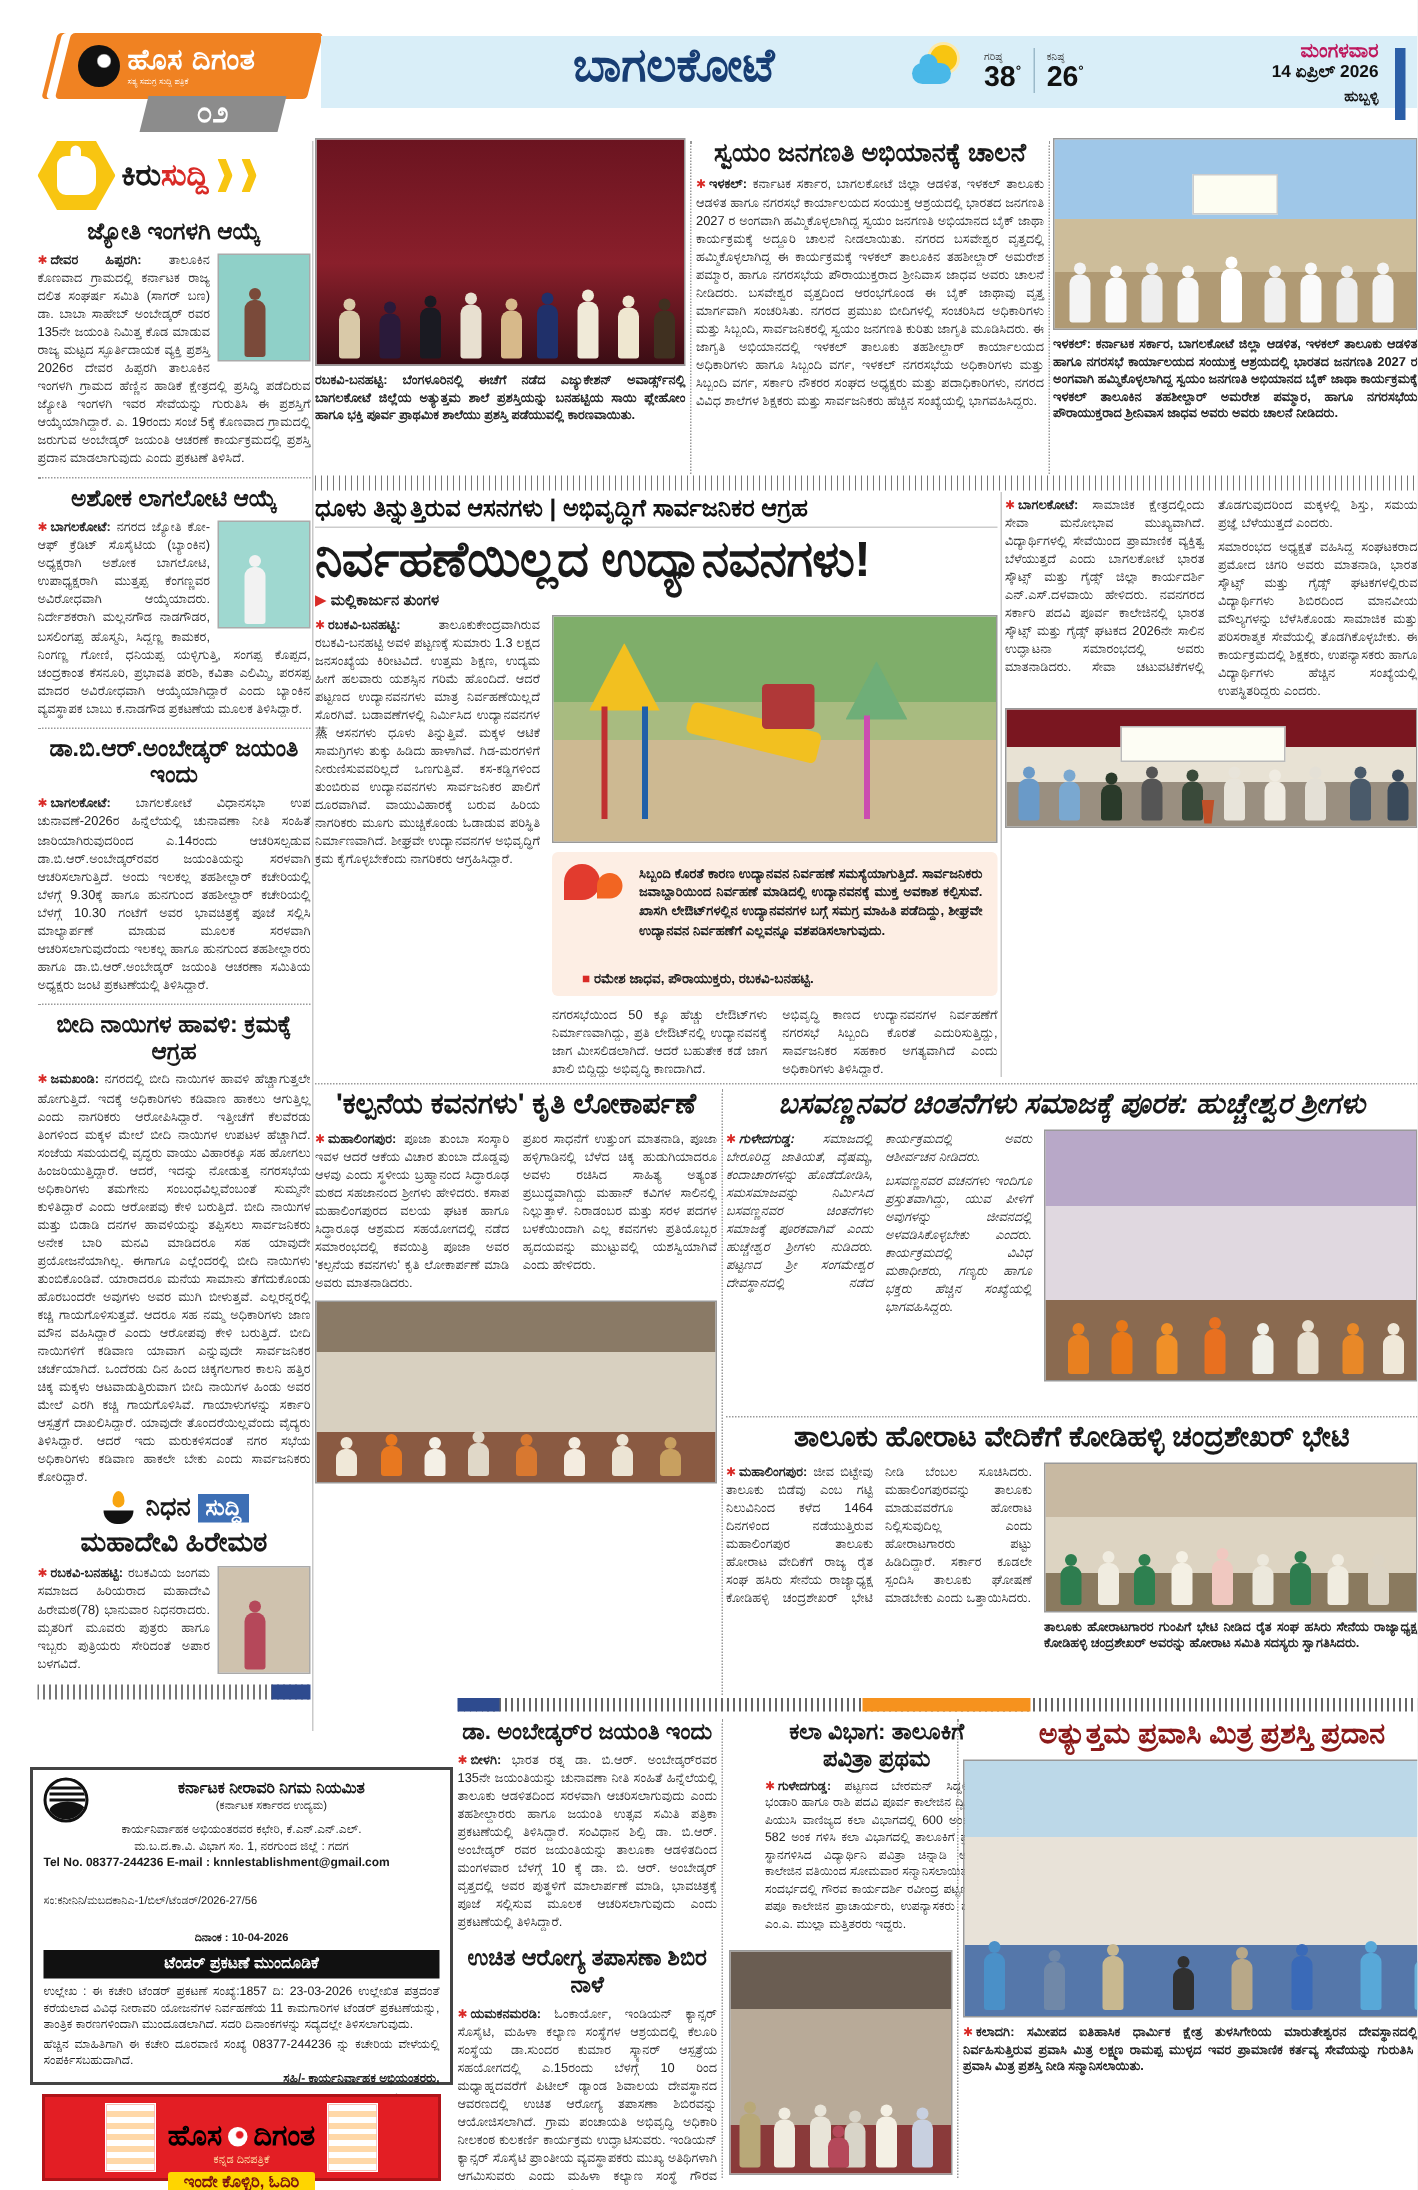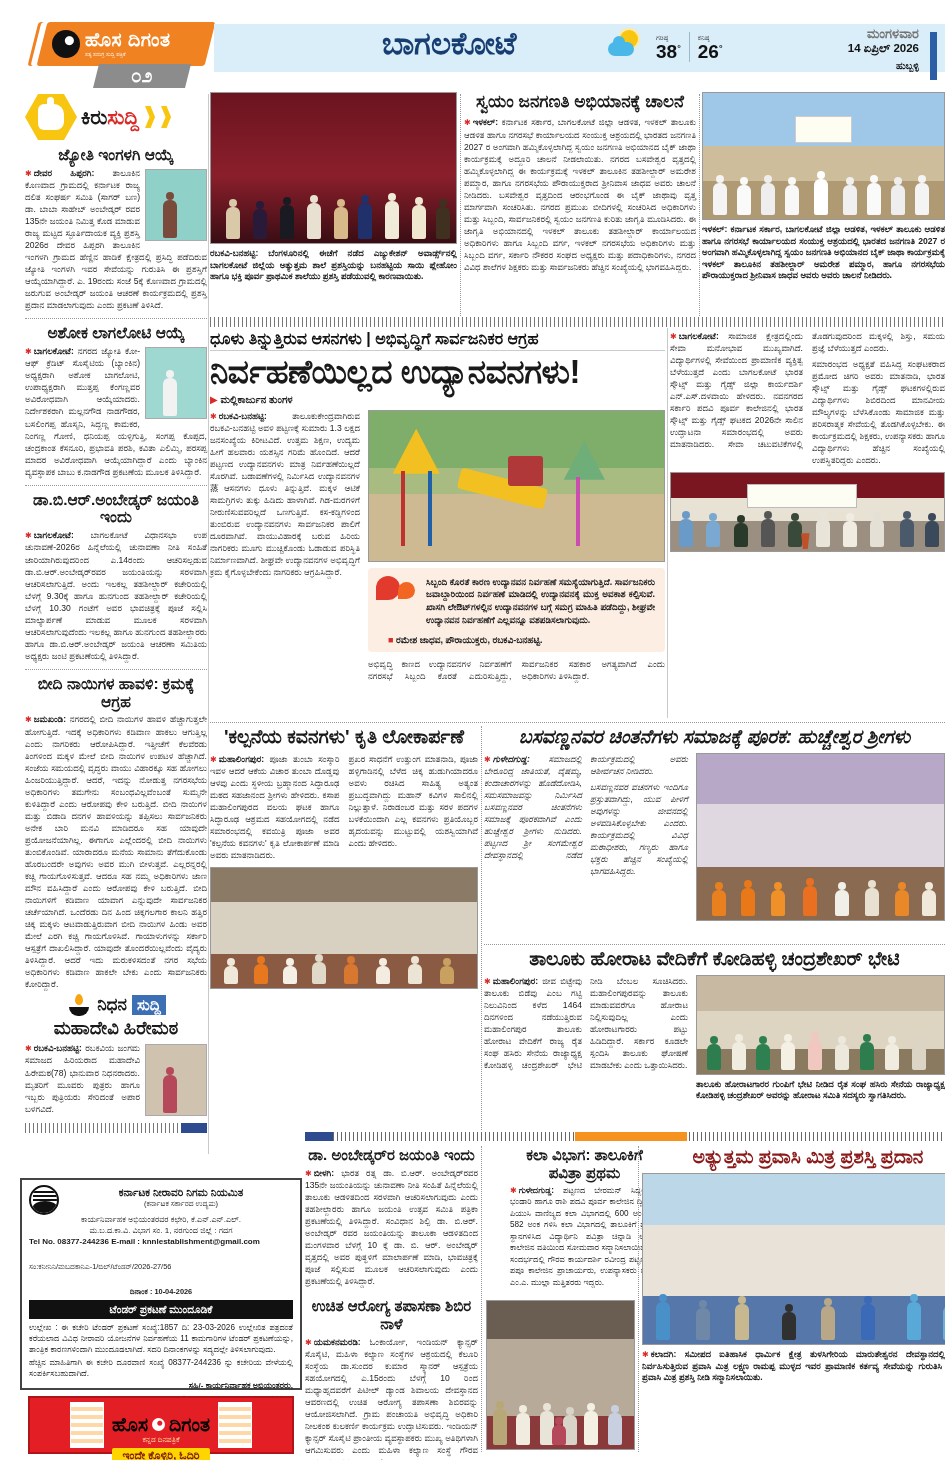--- a/index.html
+++ b/index.html
@@ -29,7 +29,7 @@
   .wval sup { font-size:9px; }
   .wsep { width:1px; height:30px; background:#9bb9c9; }
   .date-block { position:absolute; right:26px; top:2px; text-align:right; }
-  .day { color:#737373; font-weight:bold; font-size:13px; }
+  .day { color:#be185d; font-weight:bold; font-size:13px; }
   .date { color:#111; font-weight:bold; font-size:11.5px; }
   .edition { color:#111; font-weight:bold; font-size:9.5px; margin-top:5px; }
   .edge-bar { position:absolute; right:8px; top:8px; width:7px; height:48px; background:#2b5ea7; }

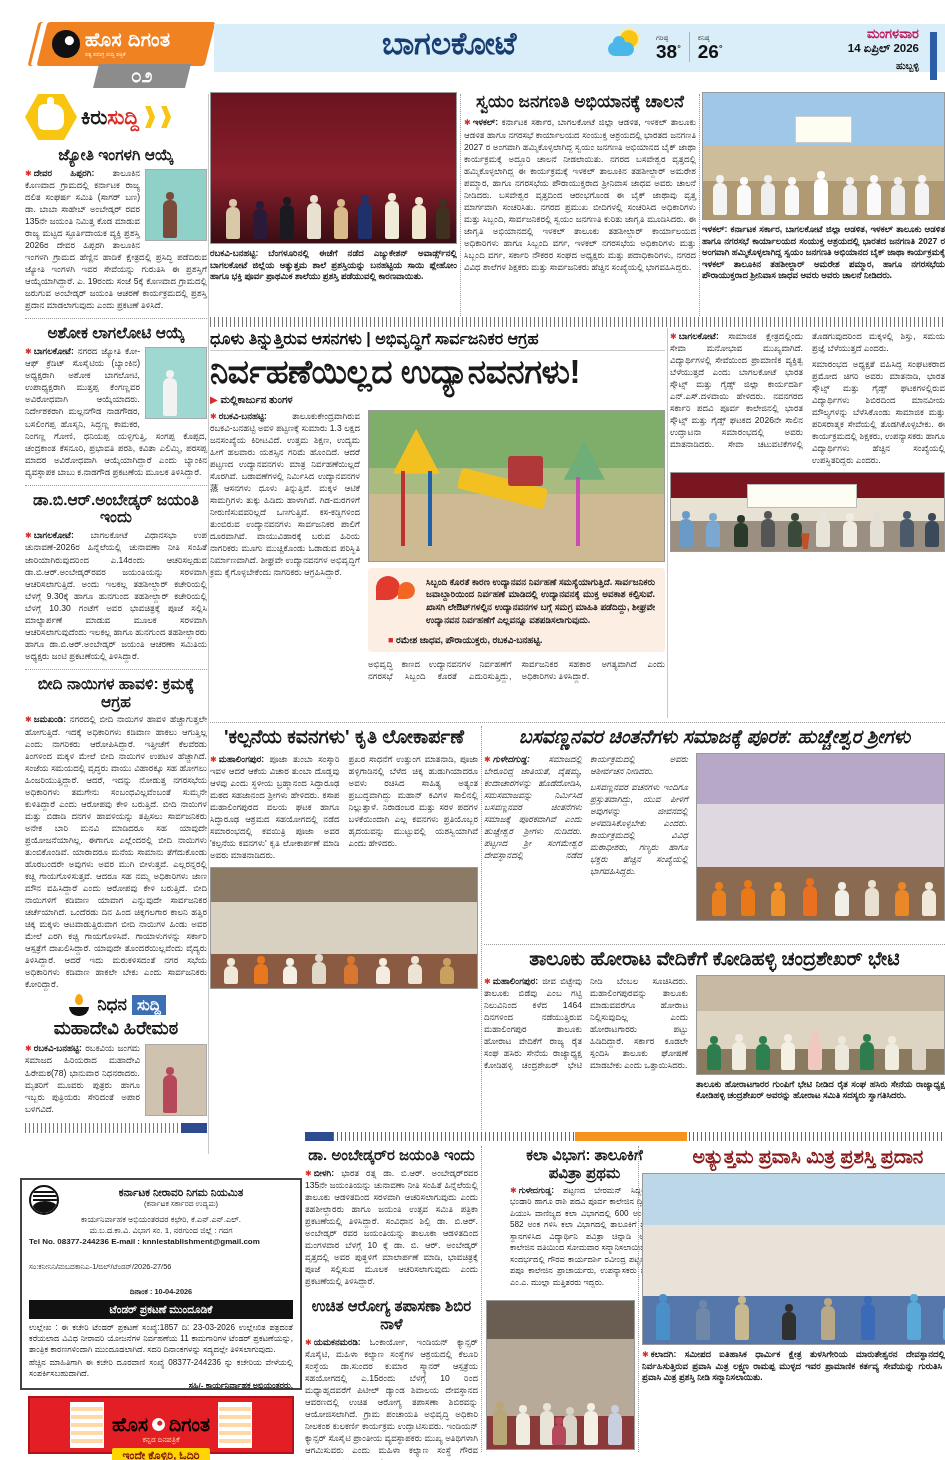--- a/index.html
+++ b/index.html
@@ -114,7 +114,7 @@
   .qicon::before { content:""; position:absolute; left:0; top:0; width:24px; height:24px; border-radius:50% 50% 50% 0; background:#e23b2e; }
   .qicon::after { content:""; position:absolute; left:22px; top:6px; width:17px; height:17px; border-radius:50% 50% 50% 0; background:#f26522; }
   .q-text { font-size:8.8px; font-weight:bold; line-height:1.45; text-align:justify; padding-left:48px; min-height:34px; }
-  .q-attr { font-size:9px; font-weight:bold; margin-top:8px; padding-left:10px; }
+  .q-attr { font-size:9px; font-weight:bold; margin-top:20px; padding-left:10px; }
   .q-attr .sq { color:#d92b27; }
   .m-bottom { column-count:2; column-gap:10px; margin-top:6px; }
 

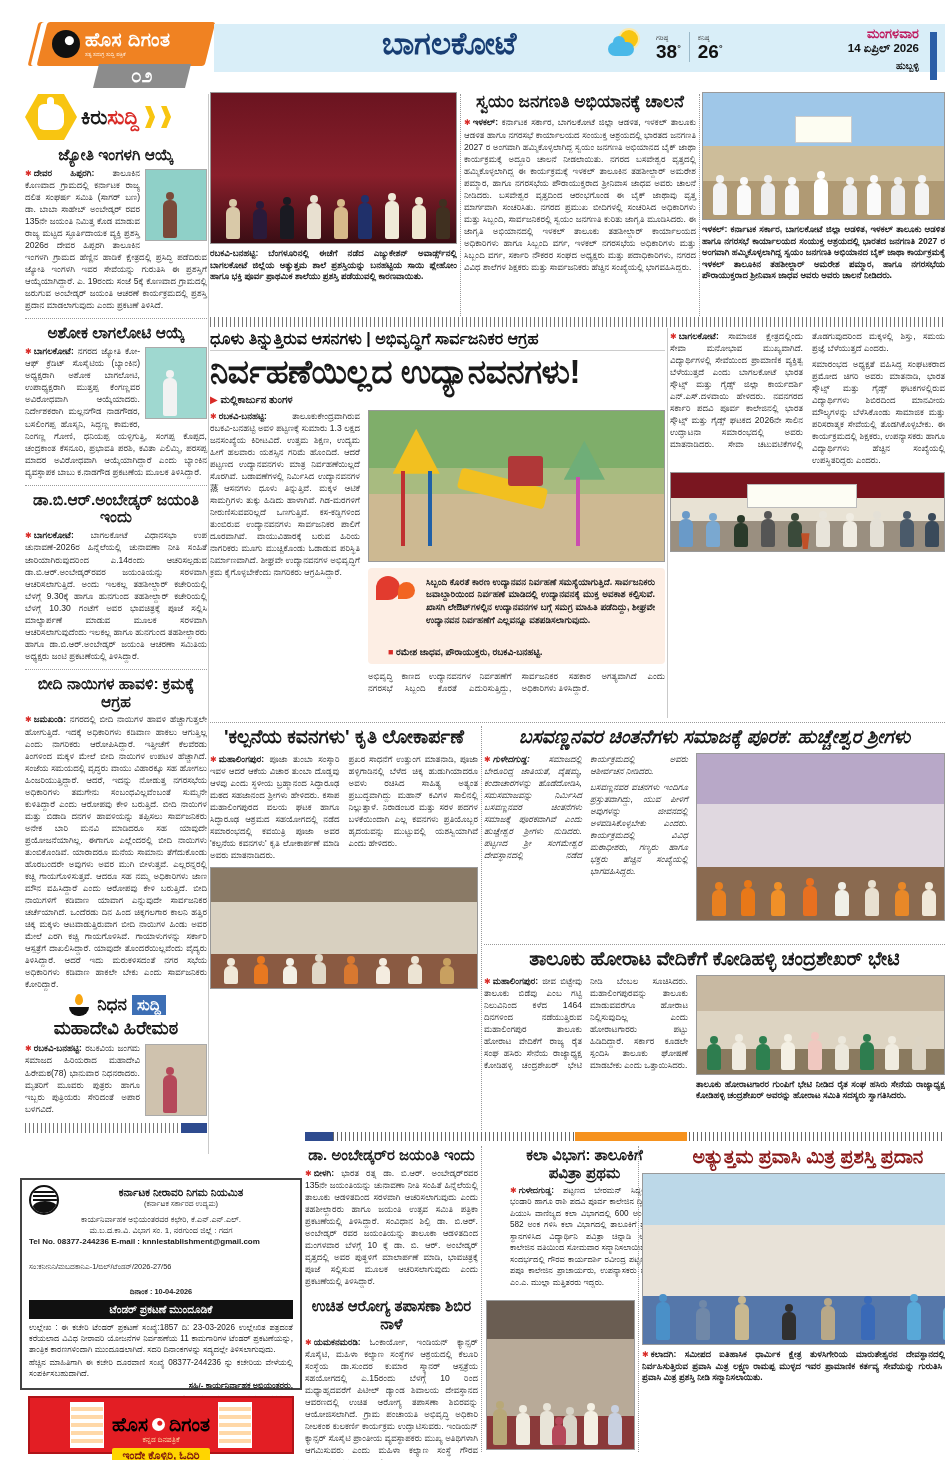--- a/index.html
+++ b/index.html
@@ -372,6 +372,7 @@
           <div class="q-attr"><span class="sq">■</span> <span>ರಮೇಶ ಜಾಧವ, ಪೌರಾಯುಕ್ತರು, ರಬಕವಿ-ಬನಹಟ್ಟಿ.</span></div>
         </div>
         <div class="m-bottom">
+          <p class="bd">ನಗರಸಭೆಯಿಂದ 50 ಕ್ಕೂ ಹೆಚ್ಚು ಲೇಔಟ್‌ಗಳು ನಿರ್ಮಾಣವಾಗಿದ್ದು, ಪ್ರತಿ ಲೇಔಟ್‌ನಲ್ಲಿ ಉದ್ಯಾನವನಕ್ಕೆ ಜಾಗ ಮೀಸಲಿಡಲಾಗಿದೆ. ಆದರೆ ಬಹುತೇಕ ಕಡೆ ಜಾಗ ಖಾಲಿ ಬಿದ್ದಿದ್ದು ಅಭಿವೃದ್ಧಿ ಕಾಣದಾಗಿದೆ.</p>
           <p class="bd">ಅಭಿವೃದ್ಧಿ ಕಾಣದ ಉದ್ಯಾನವನಗಳ ನಿರ್ವಹಣೆಗೆ ನಗರಸಭೆ ಸಿಬ್ಬಂದಿ ಕೊರತೆ ಎದುರಿಸುತ್ತಿದ್ದು, ಸಾರ್ವಜನಿಕರ ಸಹಕಾರ ಅಗತ್ಯವಾಗಿದೆ ಎಂದು ಅಧಿಕಾರಿಗಳು ತಿಳಿಸಿದ್ದಾರೆ.</p>
         </div>
       </div>

